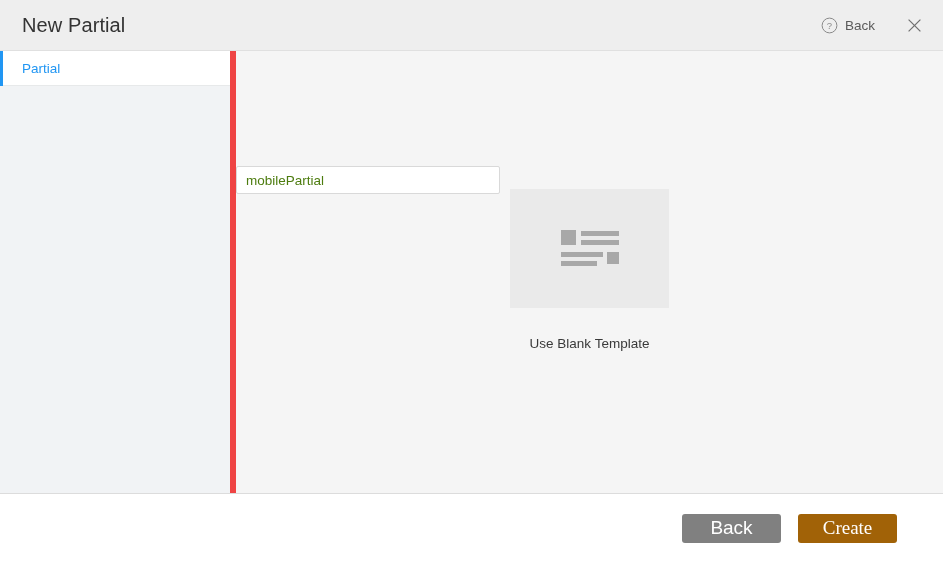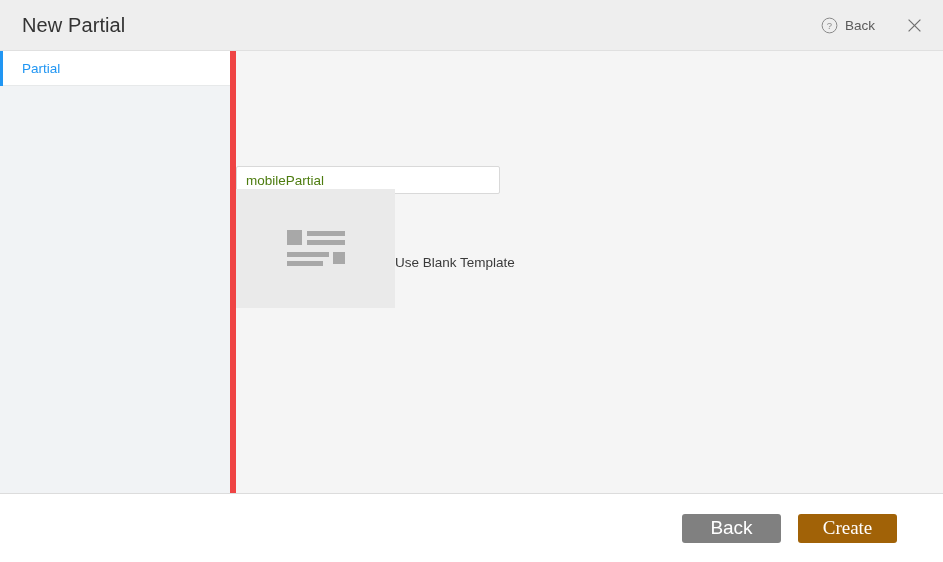--- a/index.html
+++ b/index.html
@@ -146,7 +146,7 @@
     top: 138px;
     left: 0; right: 0;
     display: flex;
-    flex-direction: row;
+    flex-direction: column;
     align-items: center;
   }
   .thumb {

